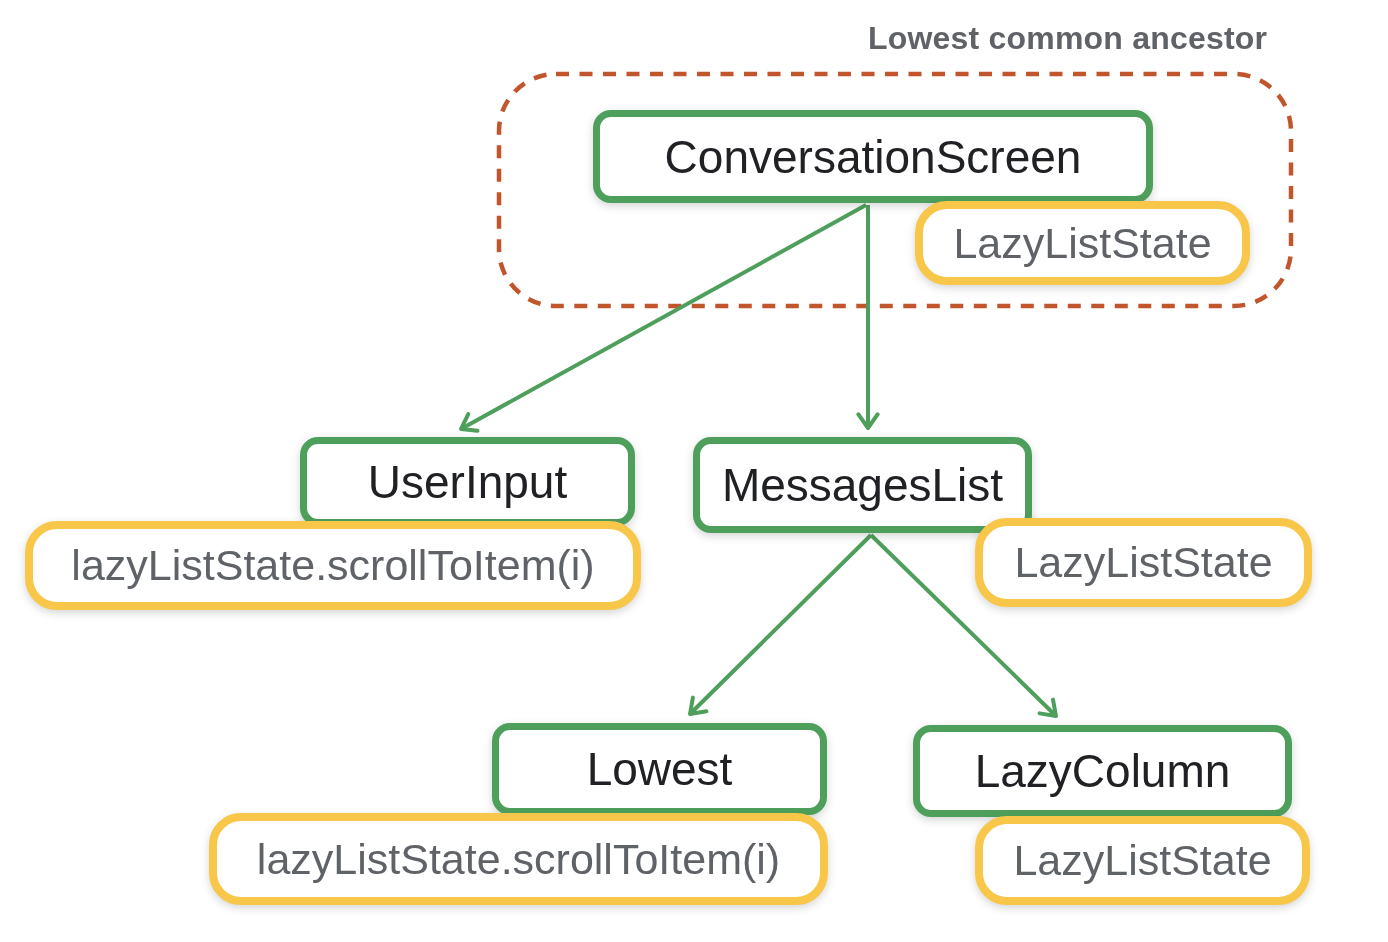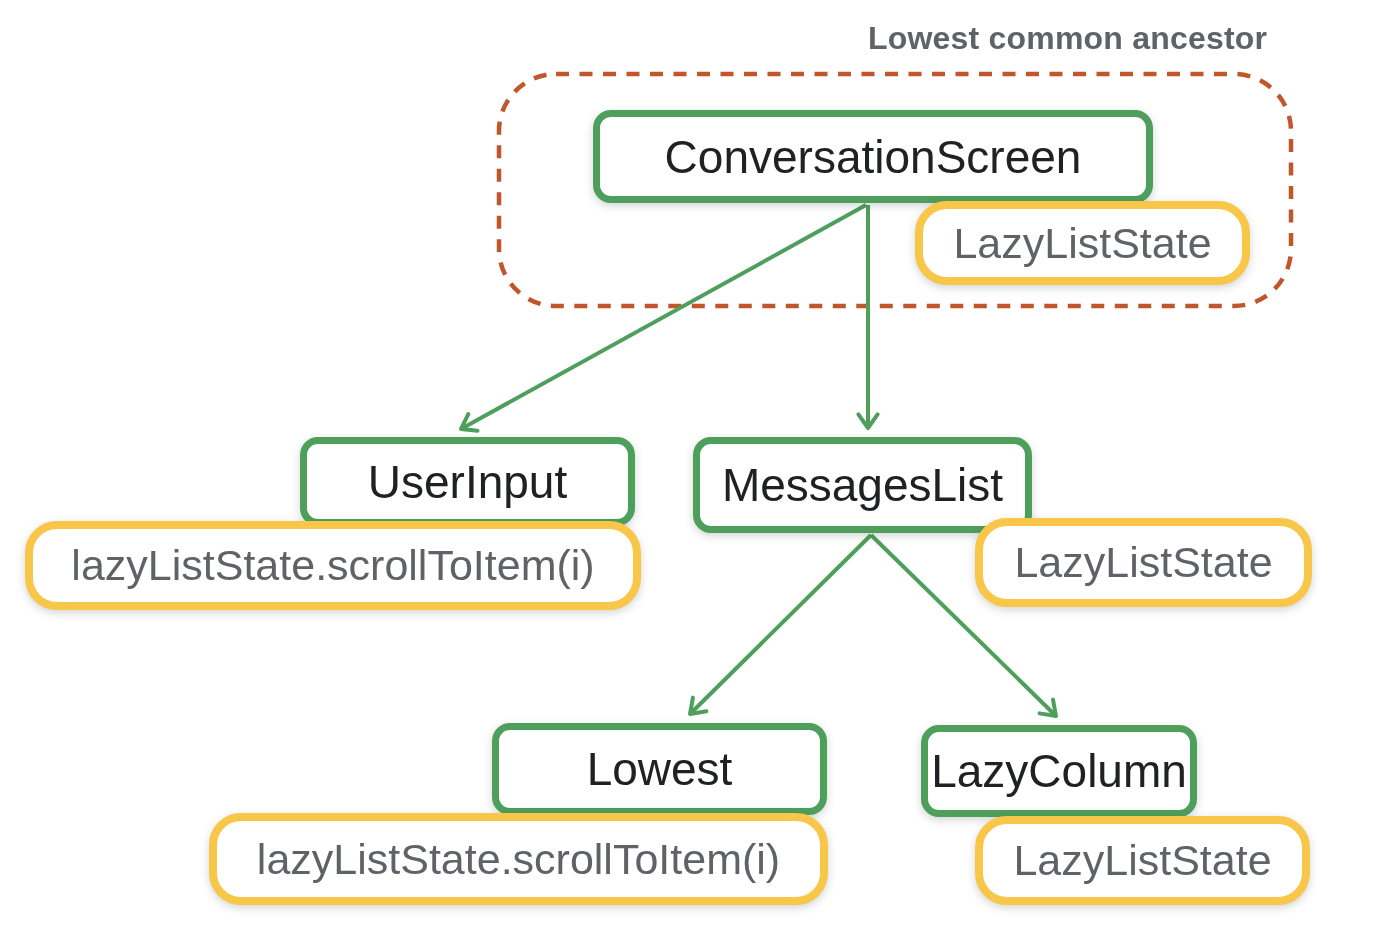--- a/index.html
+++ b/index.html
@@ -115,7 +115,7 @@
 
   <div class="box state" style="left:209px; top:813px; width:619px; height:92px;">lazyListState.scrollToItem(i)</div>
 
-  <div class="box node" style="left:913px; top:725px; width:276px; height:92px;margin-left:8px;">LazyColumn</div>
+  <div class="box node" style="left:913px; top:725px; width:379px; height:92px;">LazyColumn</div>
 
   <div class="box state" style="left:975px; top:816px; width:335px; height:89px;">LazyListState</div>
 

